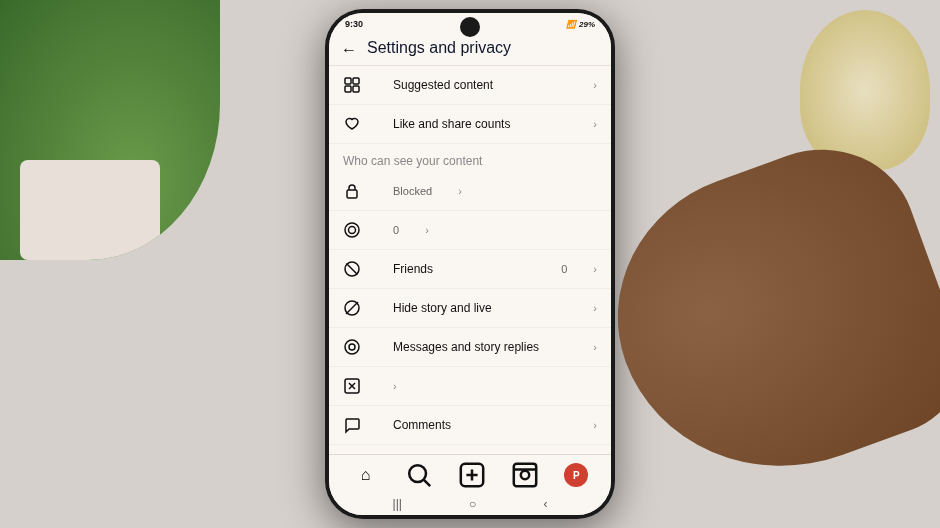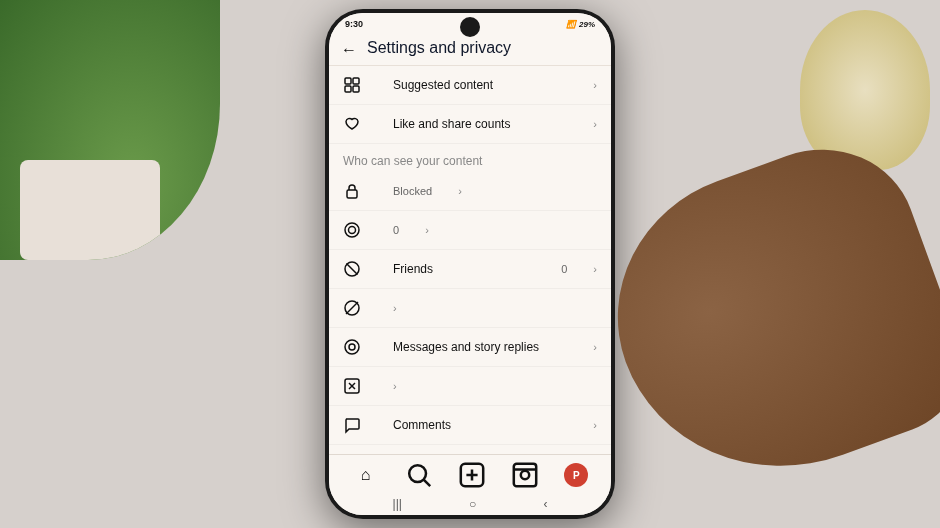--- a/index.html
+++ b/index.html
@@ -299,6 +299,7 @@
             <line x1="3" y1="15" x2="15" y2="3"></line>
           </svg>
         </div>
+        <span class="menu-label">Hide story and live</span>
         <span class="menu-chevron">›</span>
       </div>
 

